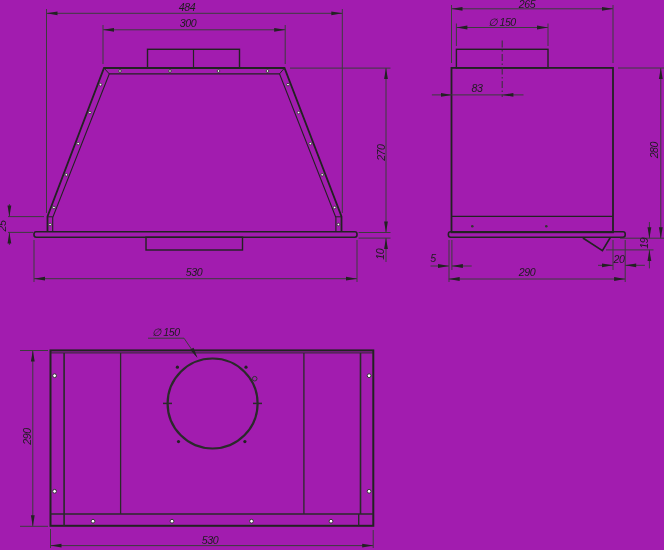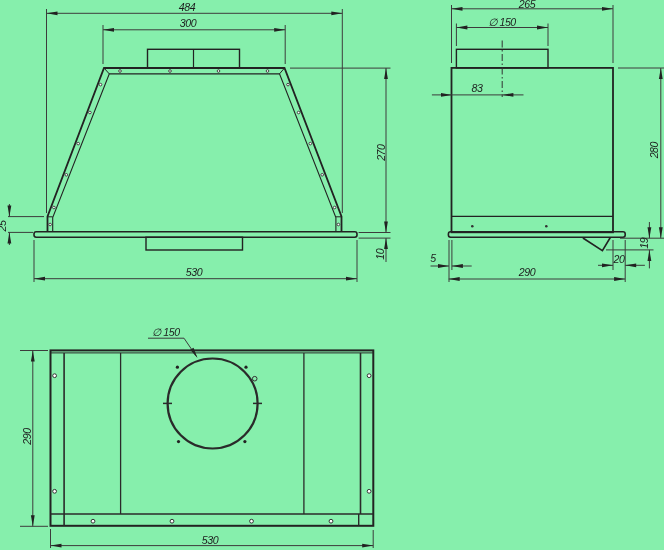--- a/index.html
+++ b/index.html
@@ -3,7 +3,7 @@
 <meta charset="utf-8">
 <style>
   html,body{margin:0;padding:0;background:#ffffff;}
-  .page{position:relative;width:664px;height:550px;background:#86efac;overflow:hidden;}
+  .page{position:relative;width:664px;height:550px;background:#a21caf;overflow:hidden;}
   svg{position:absolute;left:0;top:0;}
   text{font-family:"Liberation Sans",sans-serif;font-style:italic;fill:#1d1d1d;}
   .dim{font-size:10.6px;letter-spacing:-0.45px;}

